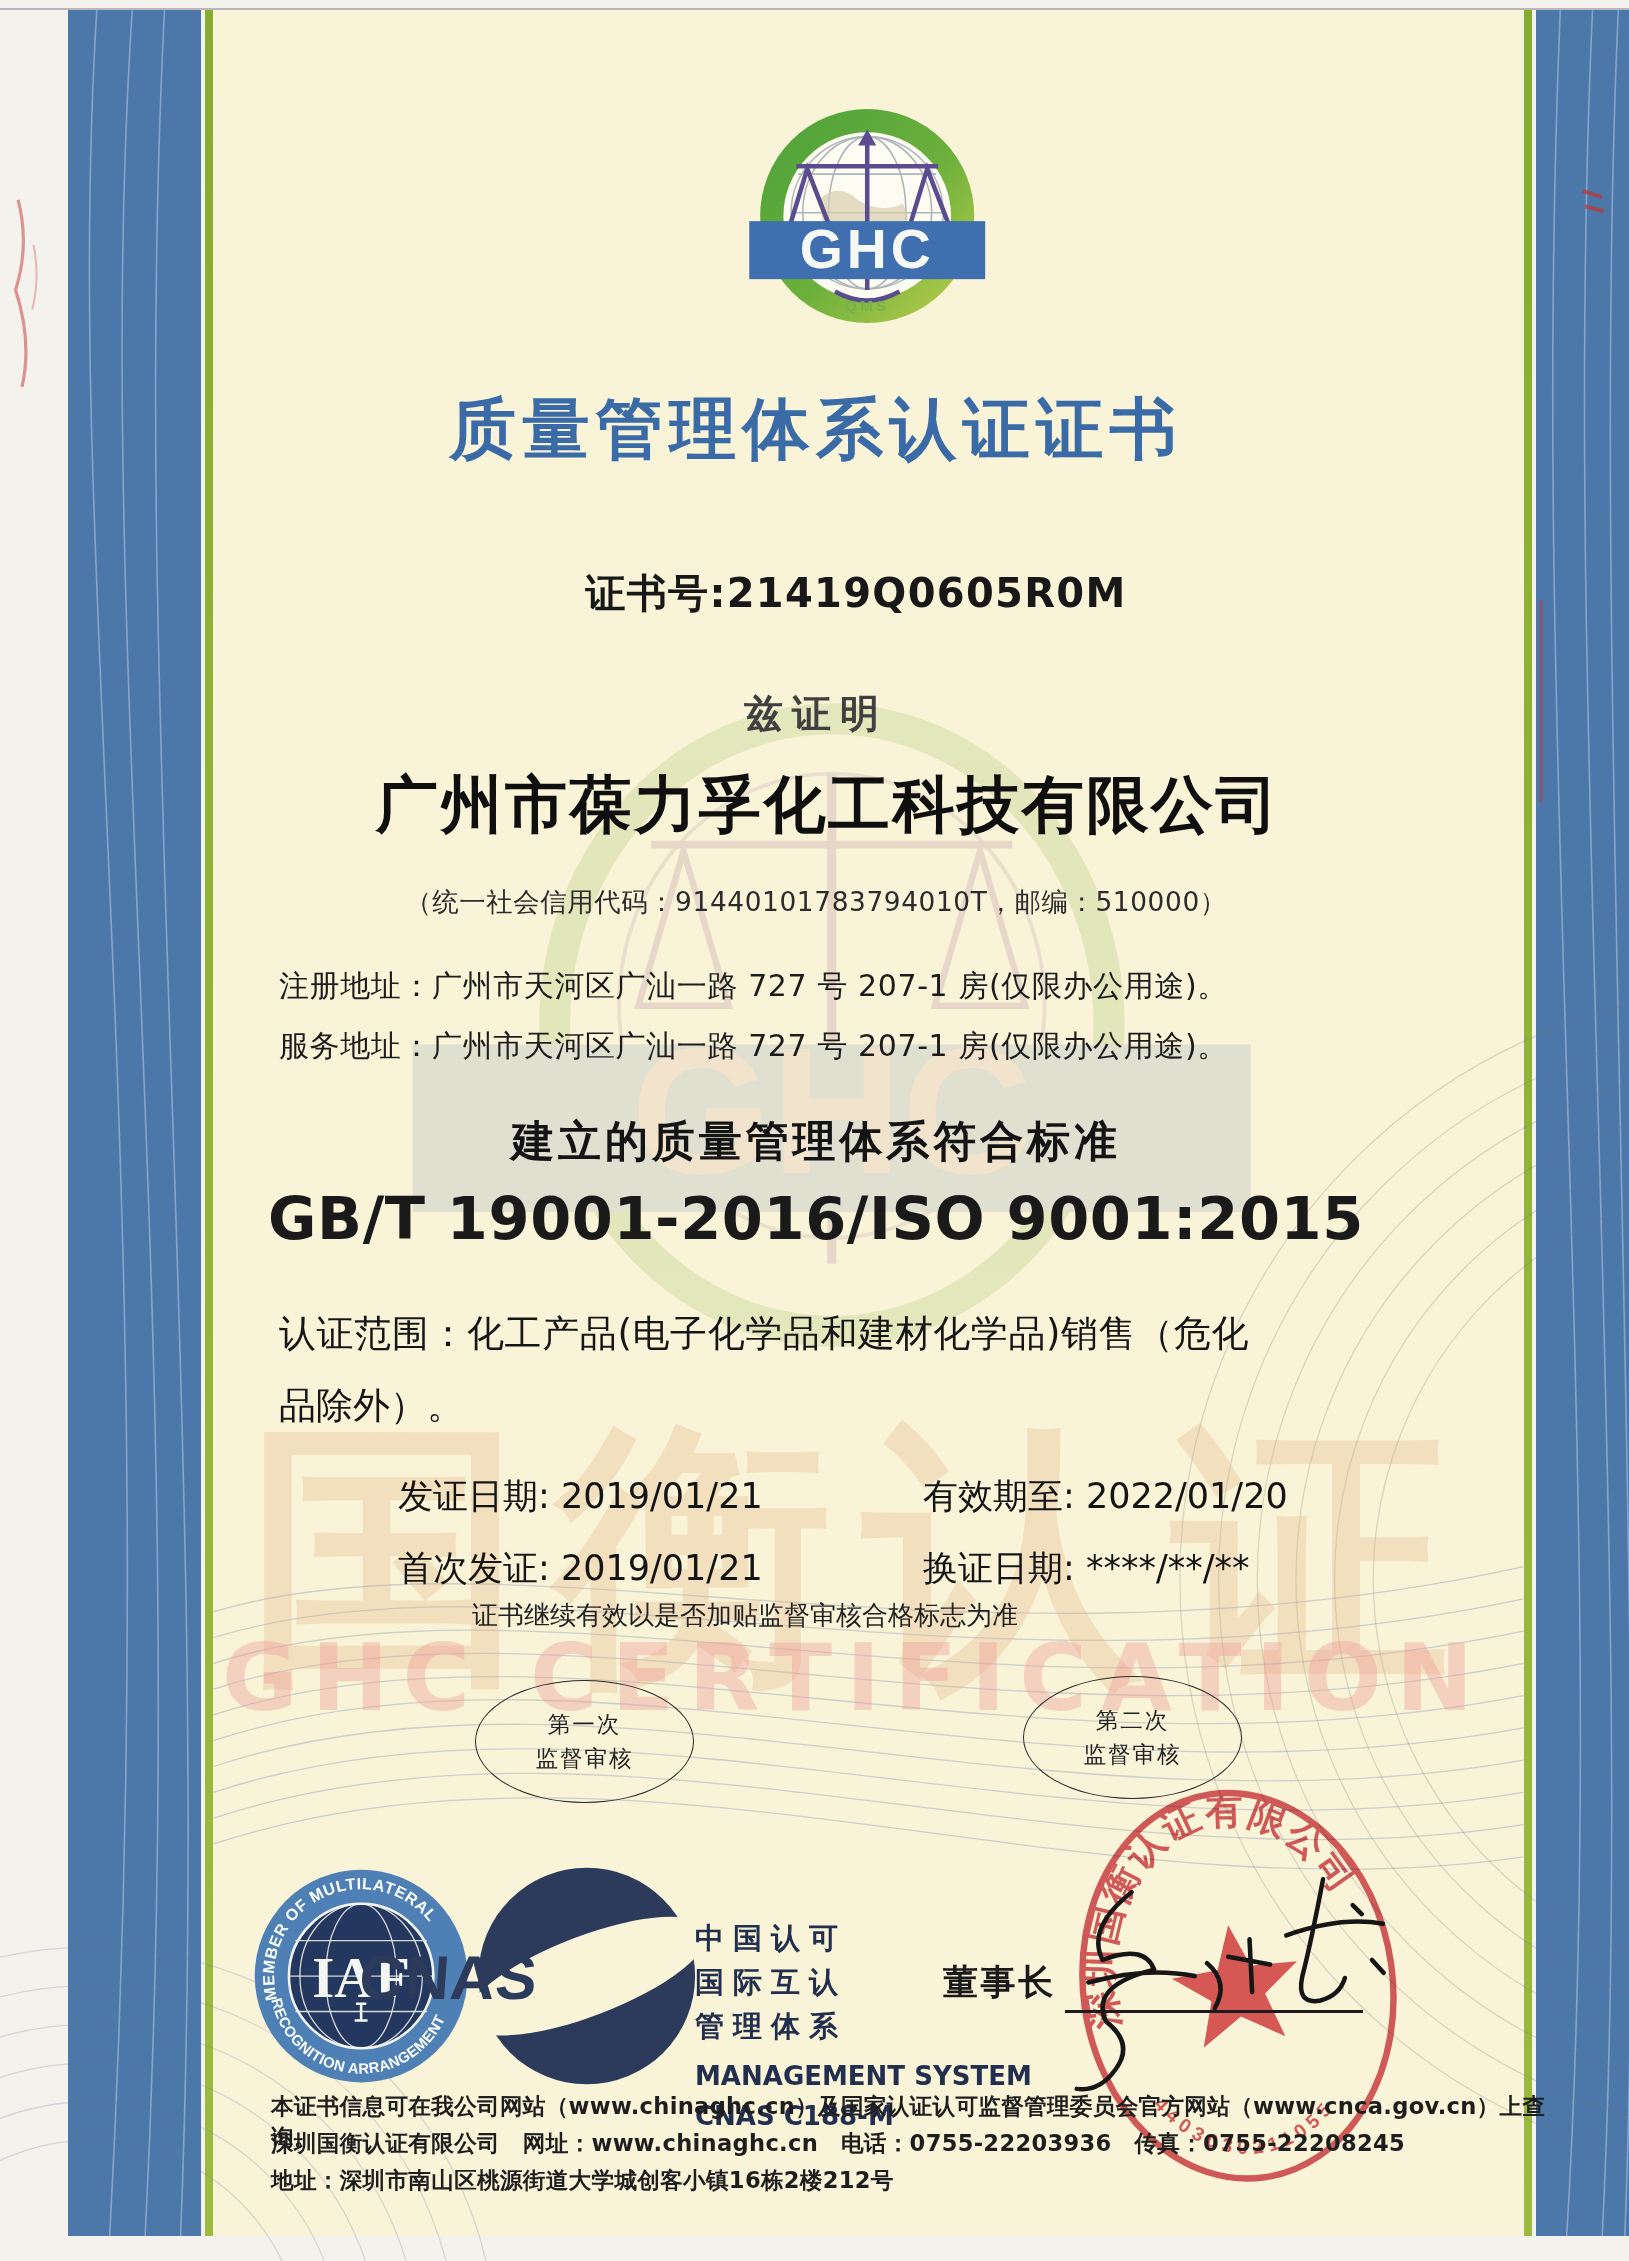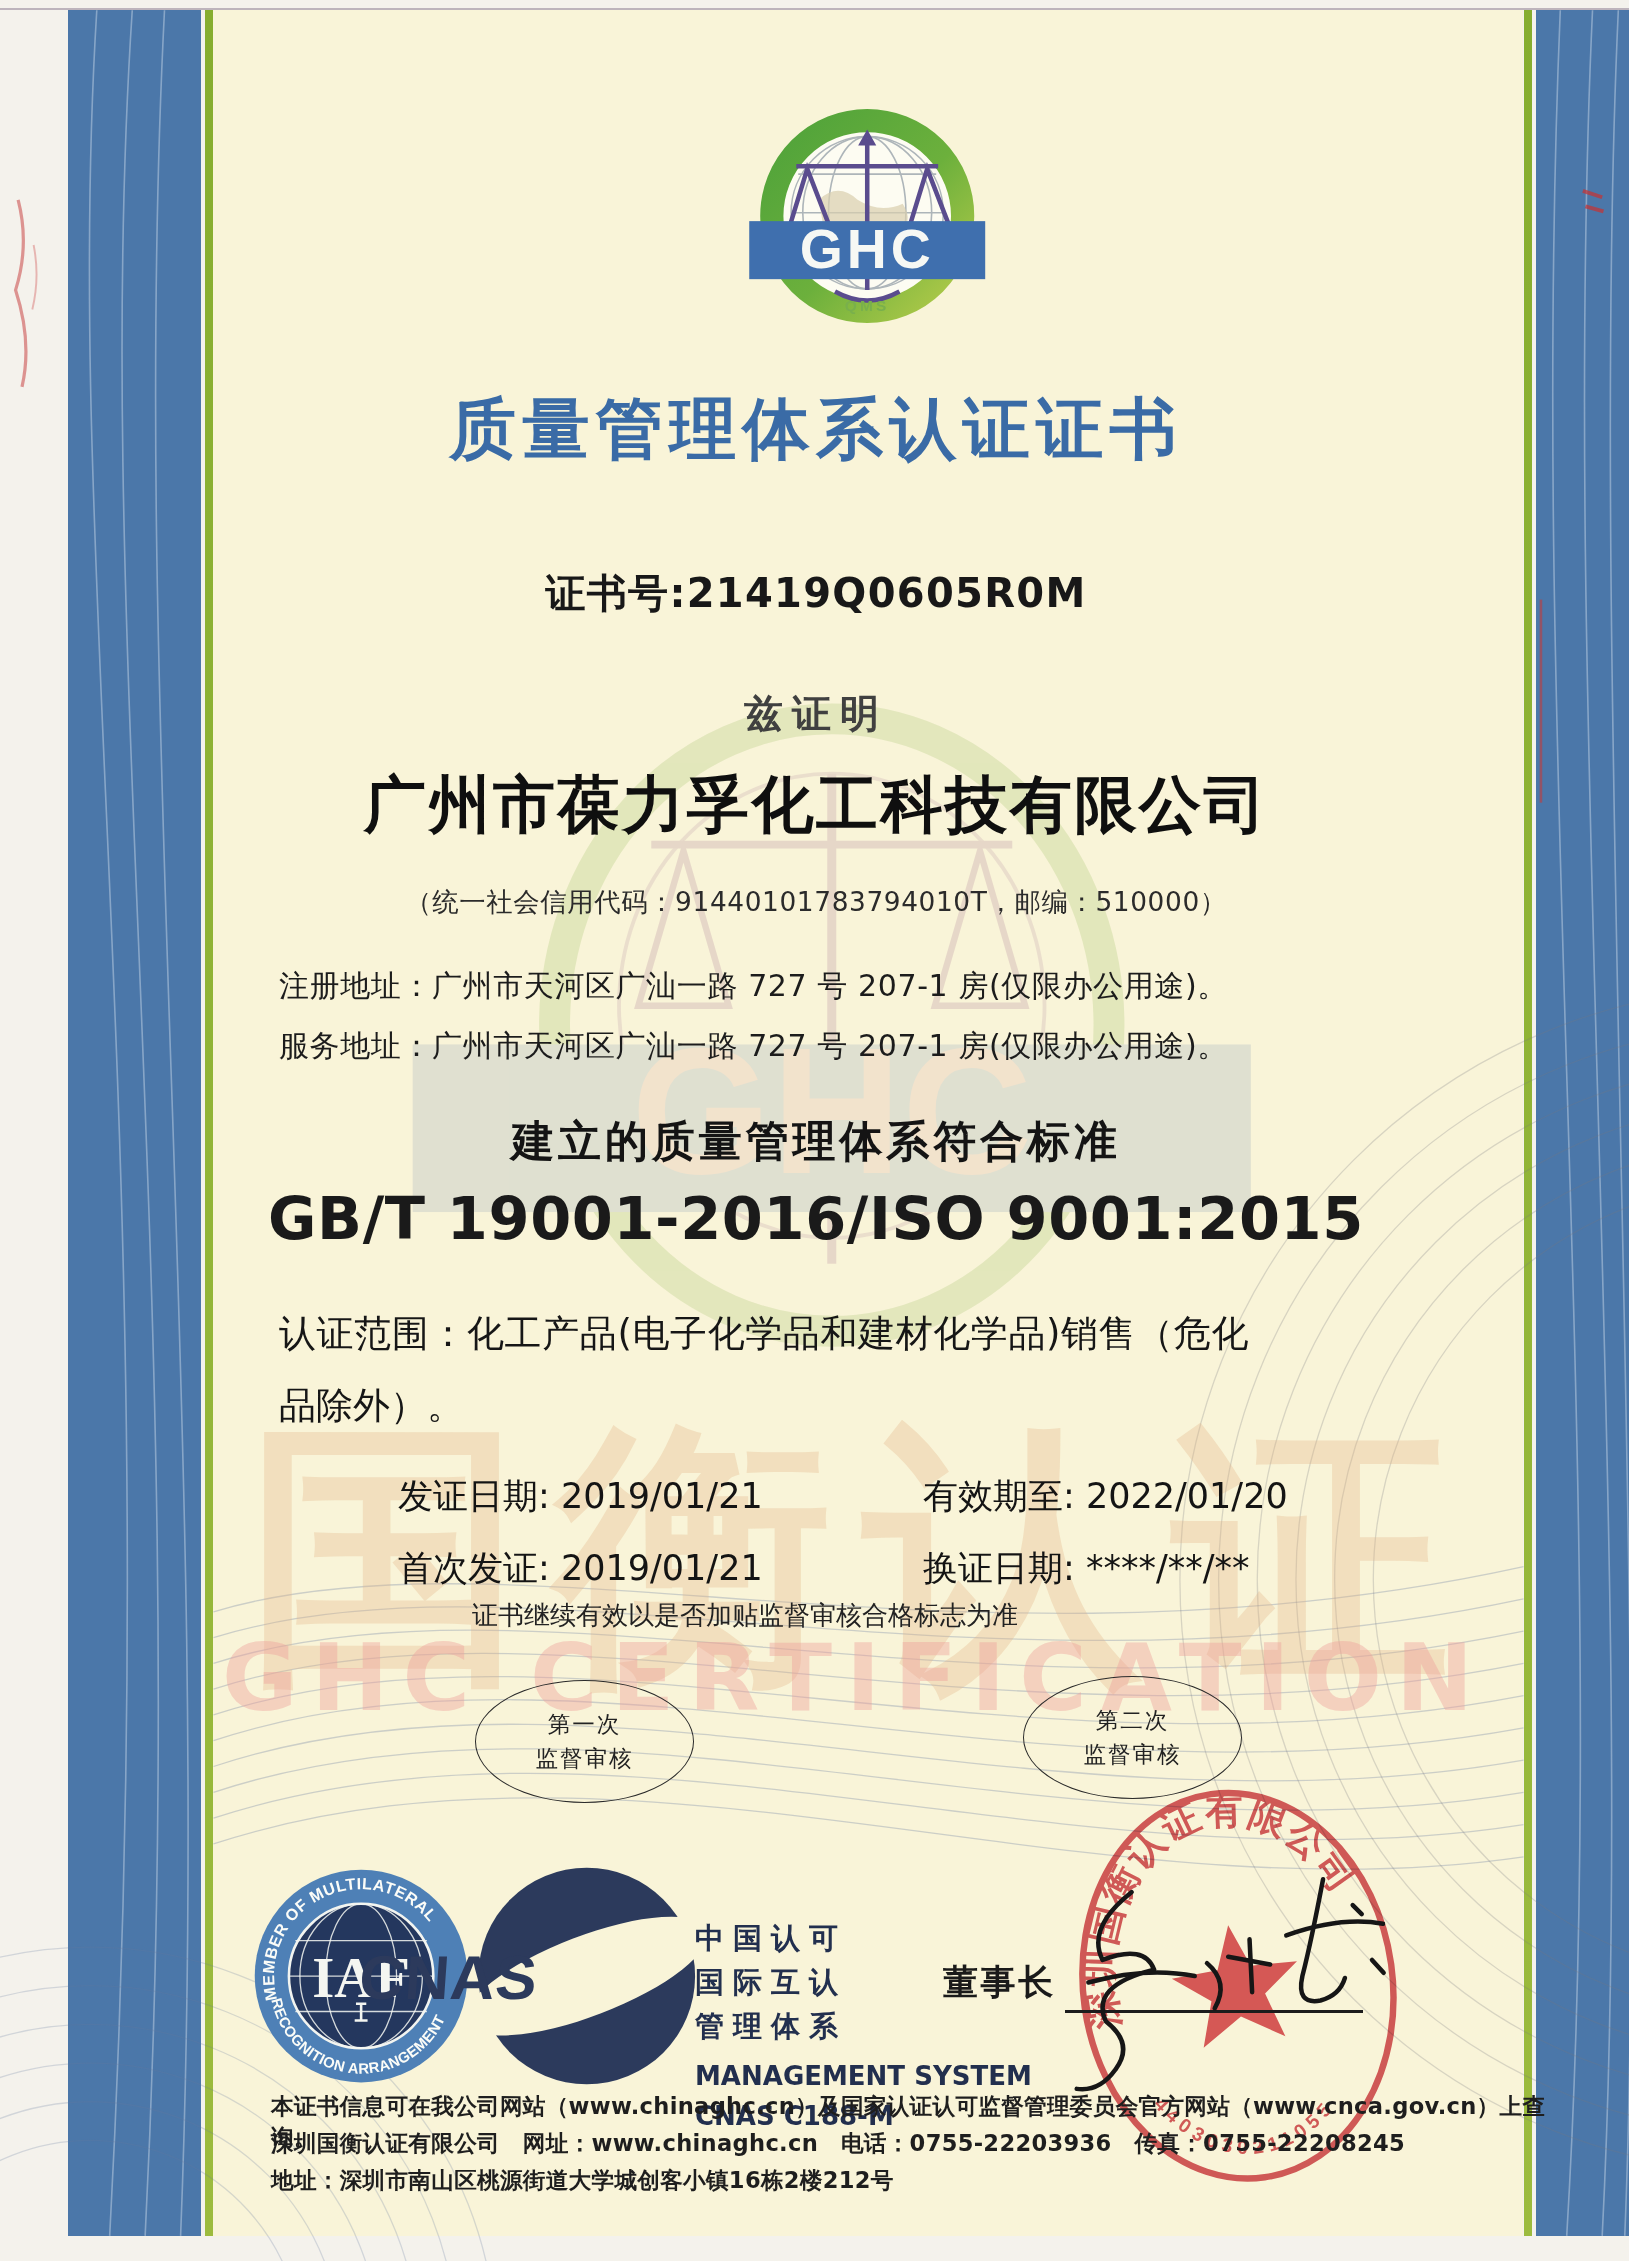--- a/index.html
+++ b/index.html
@@ -19,7 +19,7 @@
   .c{position:absolute;z-index:2;}
   .centered{left:213px;width:1206px;text-align:center;}
   .title{top:384px;font-size:67px;font-weight:800;letter-spacing:6.4px;color:#3a6ba6;}
-  .certno{top:566px;font-size:40px;font-weight:700;color:#181818;letter-spacing:1.3px;}
+  .certno{top:566px;font-size:40px;font-weight:700;color:#181818;letter-spacing:1.3px;padding-left:40px;}
   .hereby{top:687px;font-size:39px;font-weight:700;letter-spacing:9px;color:#404040;}
   .company{top:763px;font-size:62px;font-weight:700;letter-spacing:2.6px;color:#0f0f0f;}
   .credit{top:885px;font-size:26.4px;color:#2b2b2b;letter-spacing:0.6px;}

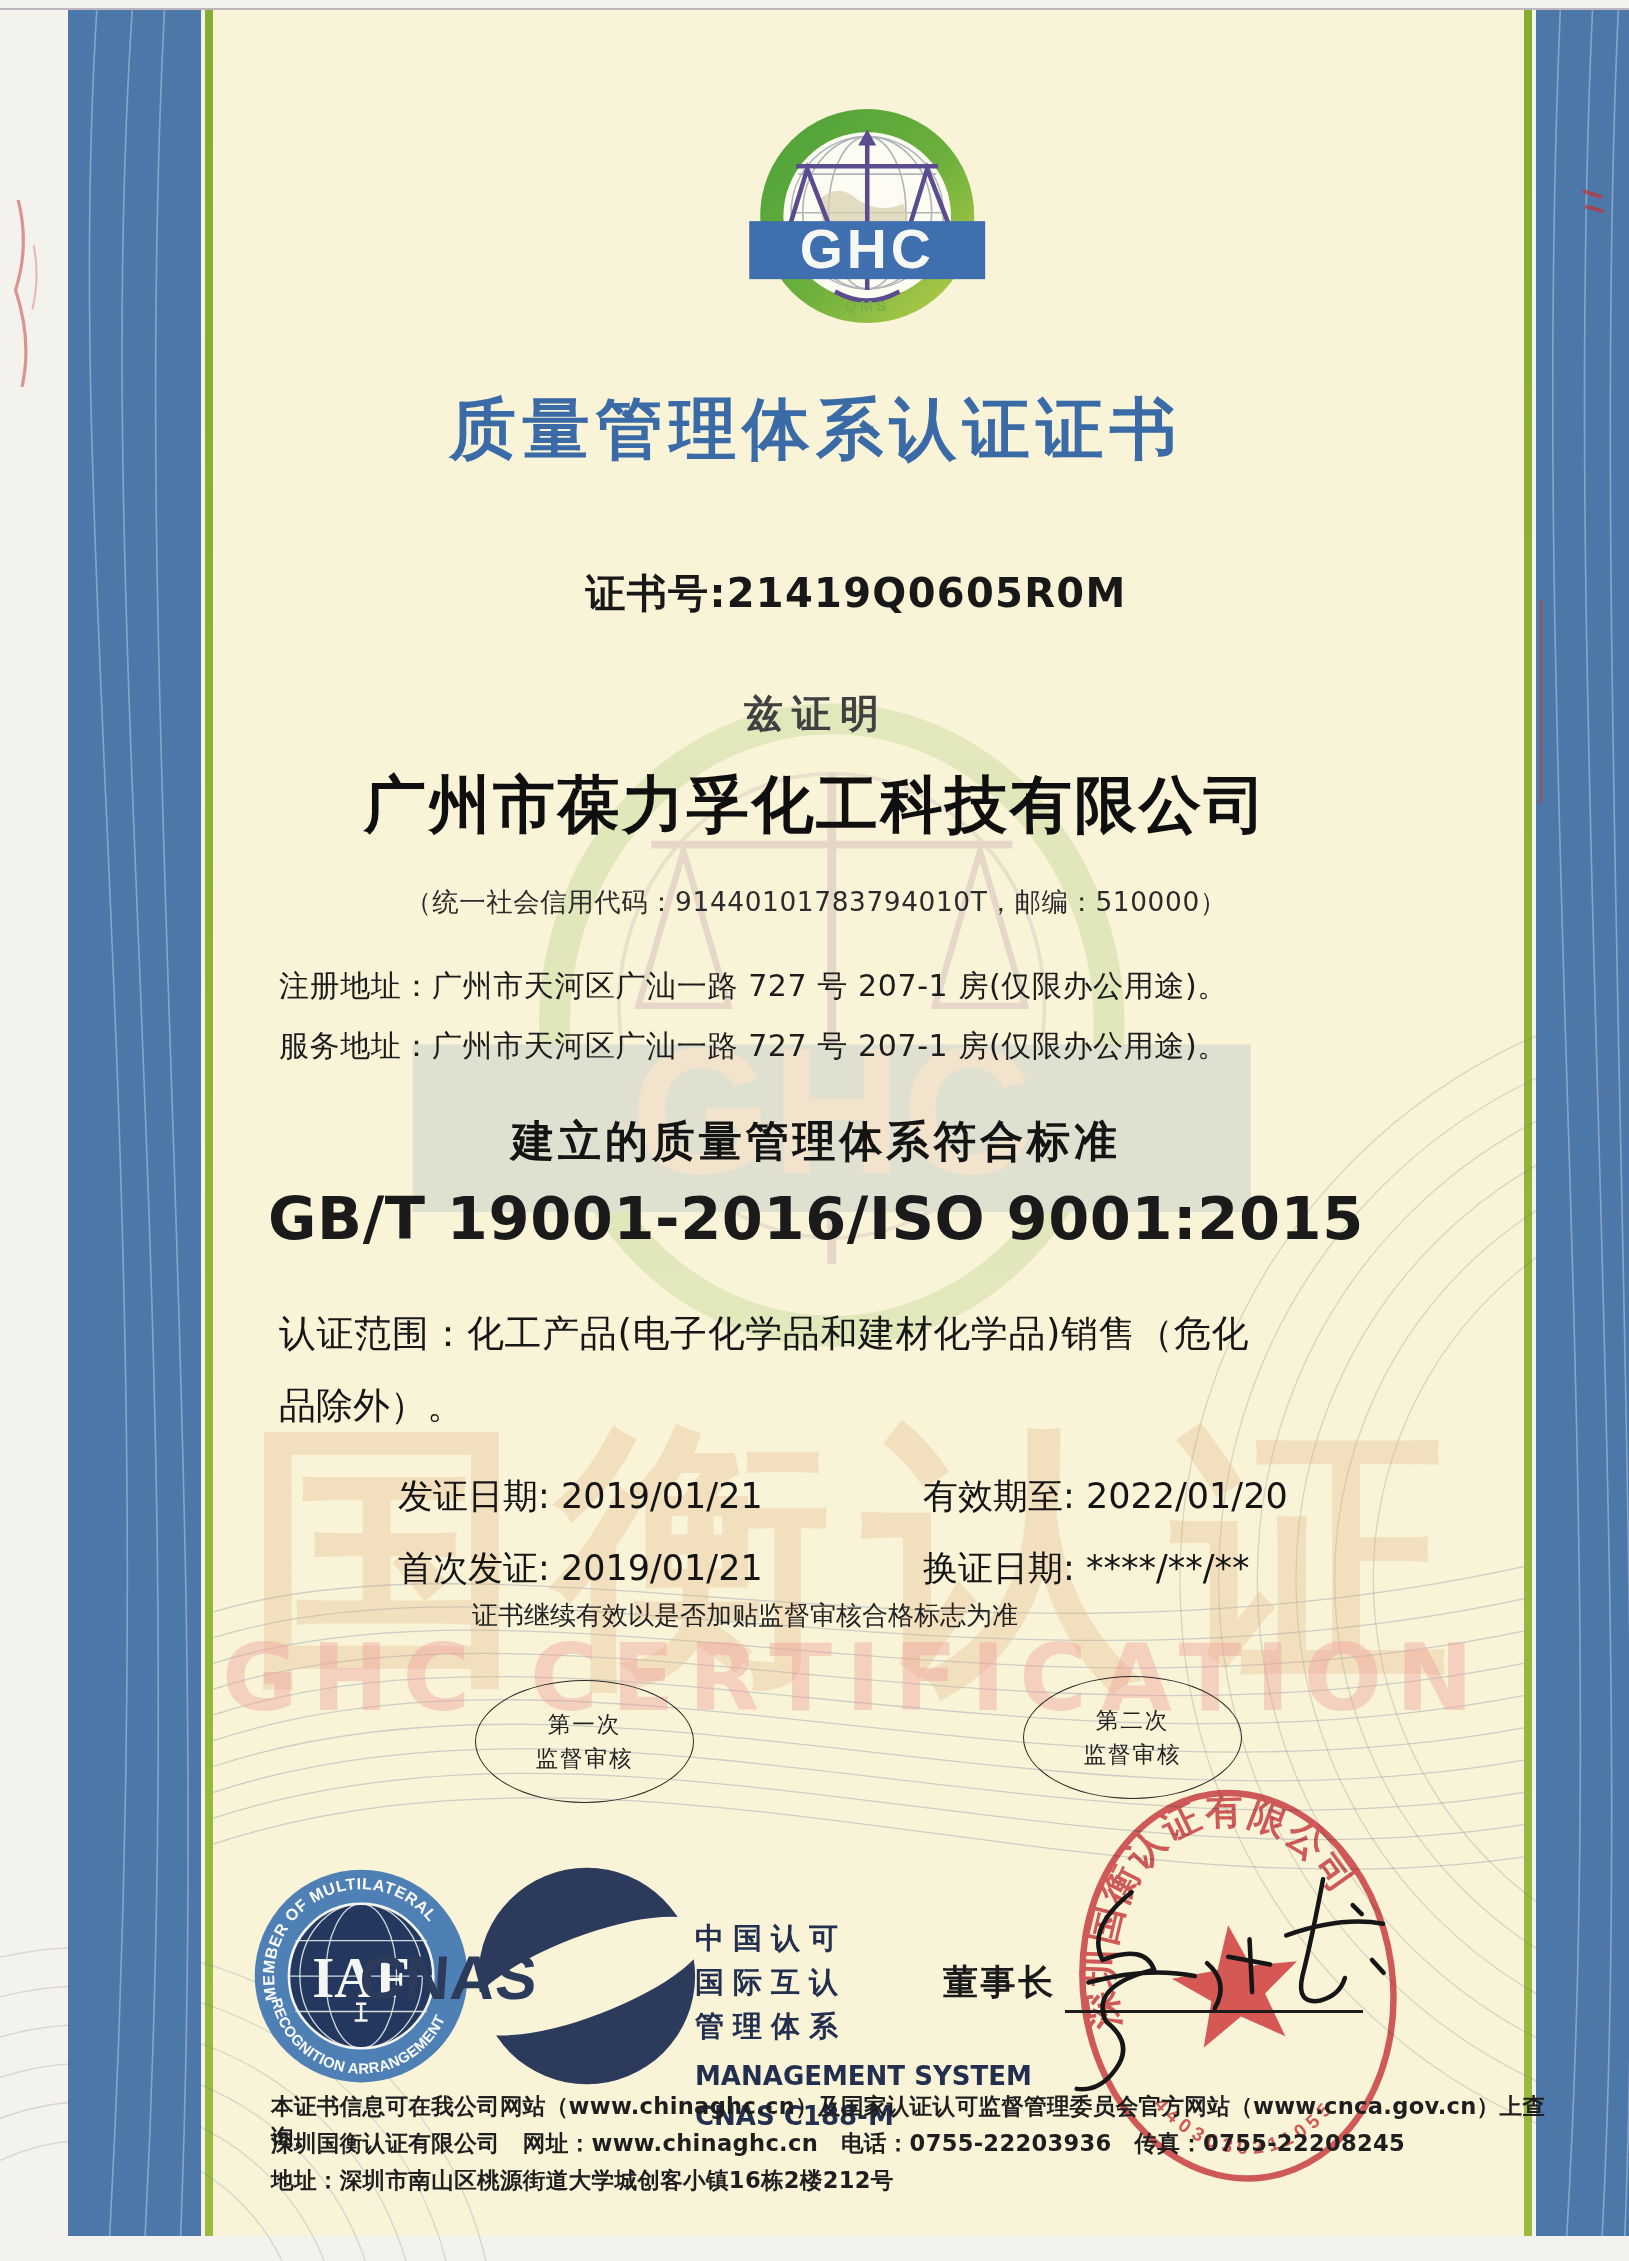--- a/index.html
+++ b/index.html
@@ -21,7 +21,7 @@
   .title{top:384px;font-size:67px;font-weight:800;letter-spacing:6.4px;color:#3a6ba6;}
   .certno{top:566px;font-size:40px;font-weight:700;color:#181818;letter-spacing:1.3px;padding-left:40px;}
   .hereby{top:687px;font-size:39px;font-weight:700;letter-spacing:9px;color:#404040;}
-  .company{top:763px;font-size:62px;font-weight:700;letter-spacing:2.6px;color:#0f0f0f;}
+  .company{top:763px;font-size:62px;font-weight:700;letter-spacing:2.6px;color:#0f0f0f;padding-left:12px;}
   .credit{top:885px;font-size:26.4px;color:#2b2b2b;letter-spacing:0.6px;}
   .addr{left:279px;width:1180px;font-size:30px;color:#1c1c1c;letter-spacing:0.6px;}
   .addr1{top:966px;} .addr2{top:1026px;}

